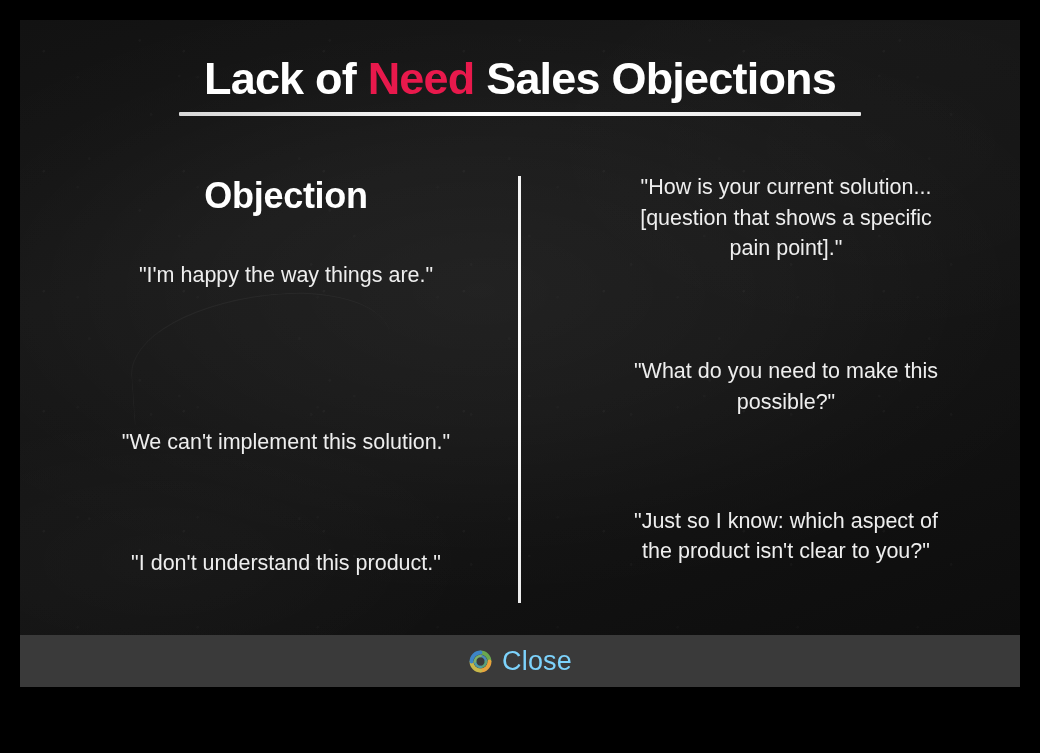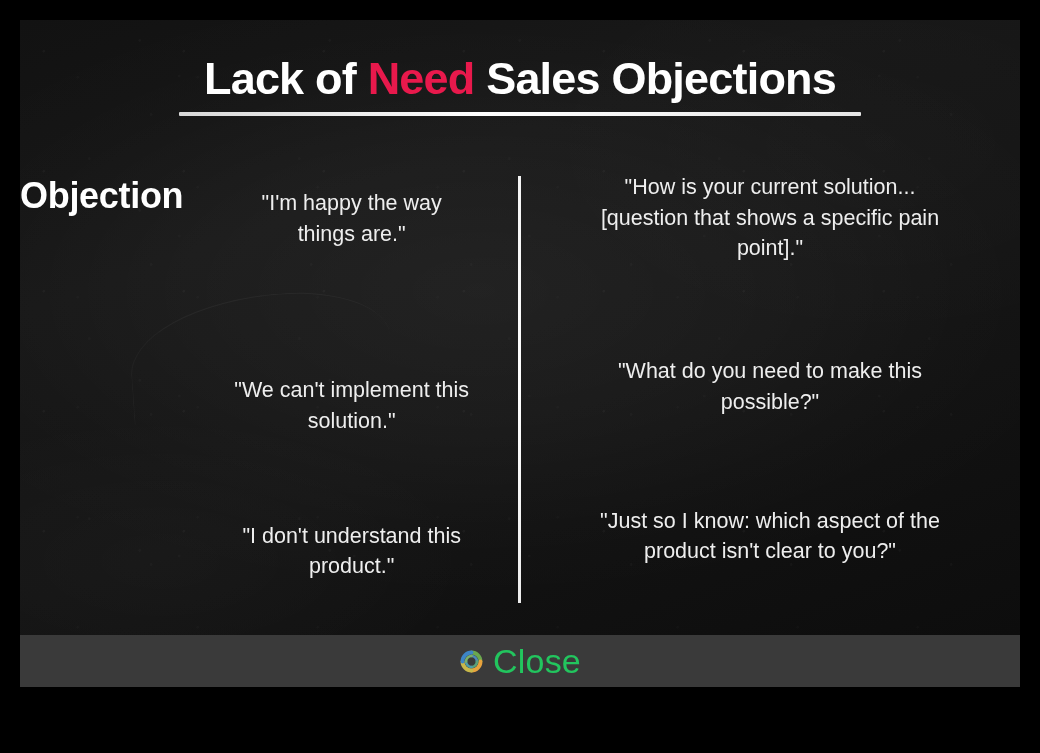--- a/index.html
+++ b/index.html
@@ -98,7 +98,7 @@
     grid-template-columns:1fr 1fr;
     z-index:3;
   }
-  .col { display:flex; flex-direction:row; }
+  .col { display:flex; flex-direction:column;padding-left:32px; }
 
   .col-header {
     font-size:36px;

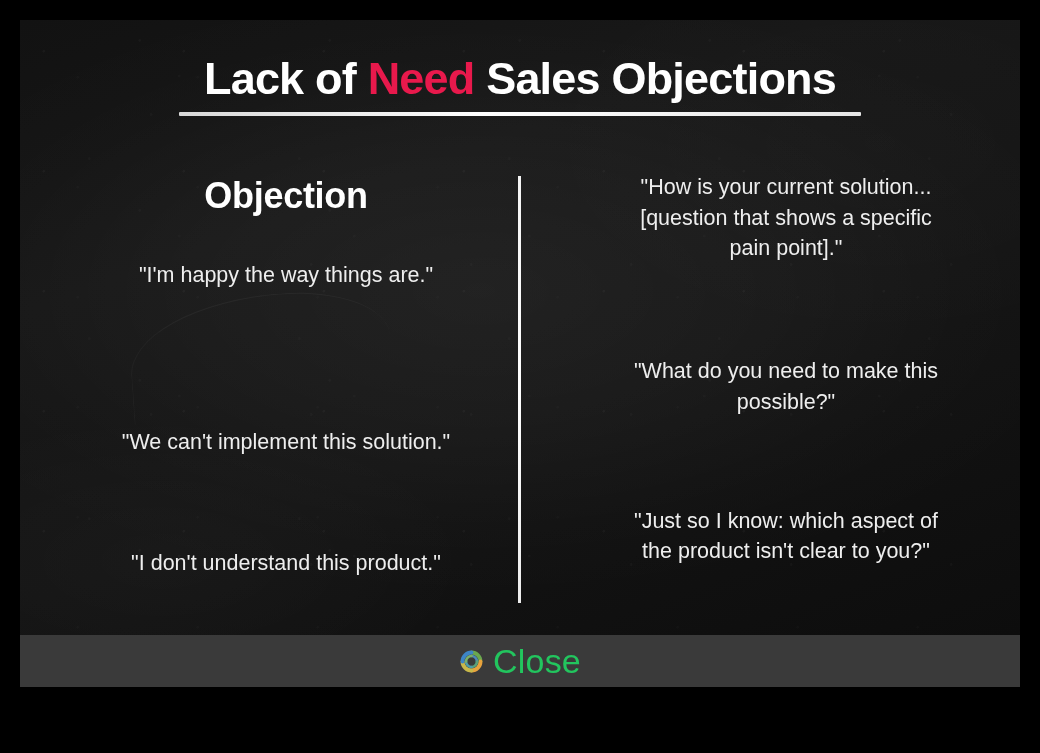--- a/index.html
+++ b/index.html
@@ -153,8 +153,8 @@
   }
   #close-icon { width:25px; height:25px; display:block; flex:none; }
   #close-label {
-    font-size:34px;
-    color:#22c55e;
+    font-size:27px;
+    color:#7dd3fc;
     font-weight:normal;
     letter-spacing:0.2px;
     line-height:1;

